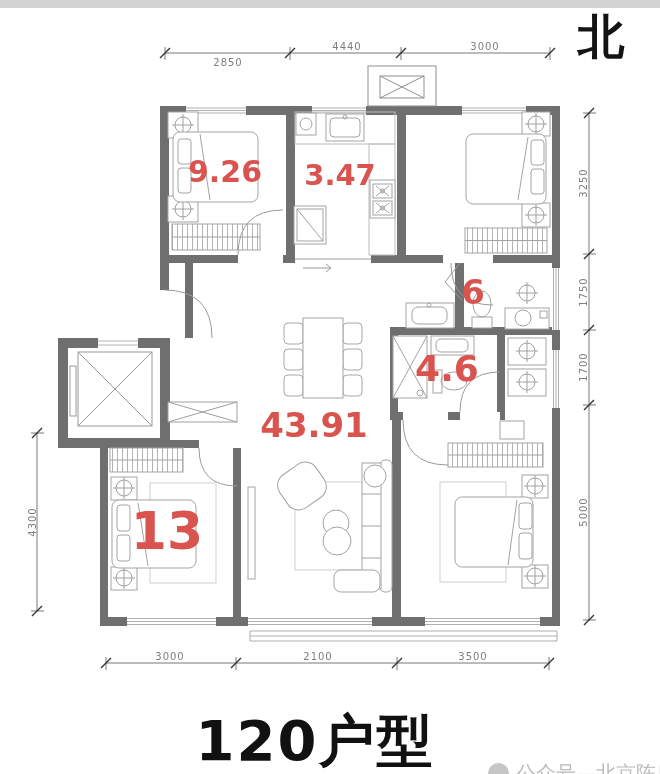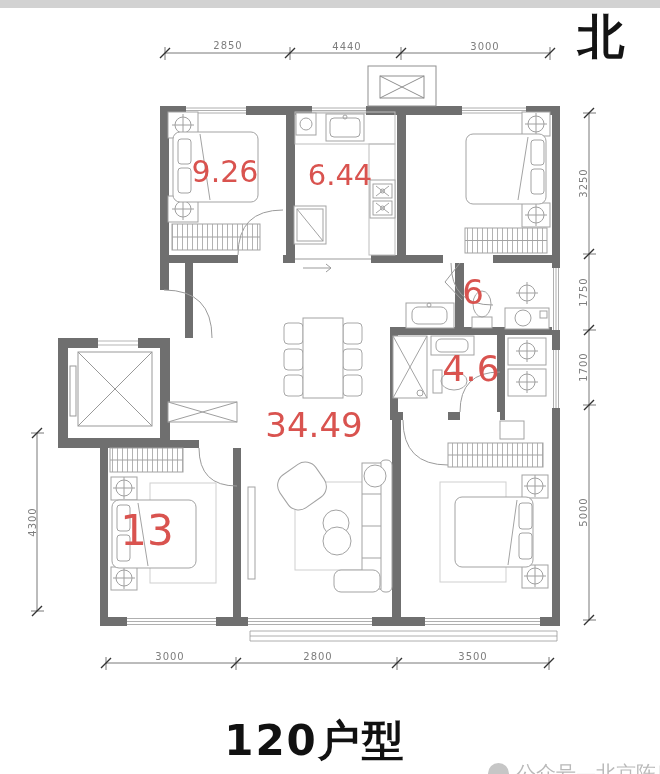--- a/index.html
+++ b/index.html
@@ -297,7 +297,7 @@
   <div class="area-label" style="left:314px;top:425px;font-size:34px">34.49</div>
   <div class="area-label" style="left:147px;top:531px;font-size:42px">13</div>
 
-  <div class="dim" style="left:228px;top:46px">2850</div>
+  <div class="dim" style="left:228px;top:63px">2850</div>
   <div class="dim" style="left:347px;top:47px">4440</div>
   <div class="dim" style="left:485px;top:47px">3000</div>
   <div class="dim" style="left:170px;top:657px">3000</div>

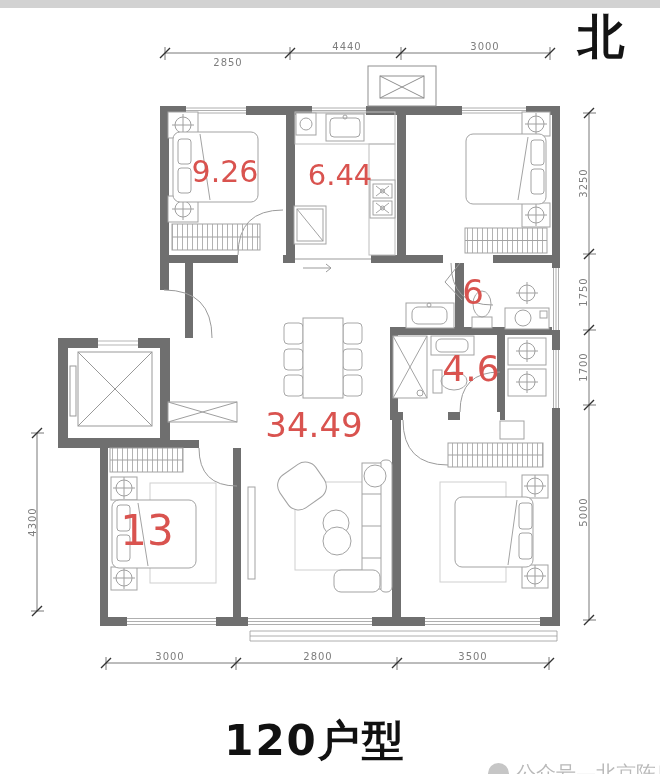--- a/index.html
+++ b/index.html
@@ -7,7 +7,7 @@
         font-family:"DejaVu Sans",sans-serif;}
   .top-strip{position:absolute;left:0;top:0;width:660px;height:8px;background:#d2d2d2;}
   .plan-svg{position:absolute;left:0;top:0;}
-  .area-label{position:absolute;transform:translate(-50%,-50%);font-weight:normal;
+  .area-label{position:absolute;transform:translate(-50%,-50%);font-weight:bold;
         color:#d9534f;white-space:nowrap;line-height:1;}
   .dim{position:absolute;transform:translate(-50%,-50%);font-size:10px;color:#7d7d7d;
         letter-spacing:1px;white-space:nowrap;line-height:1;}

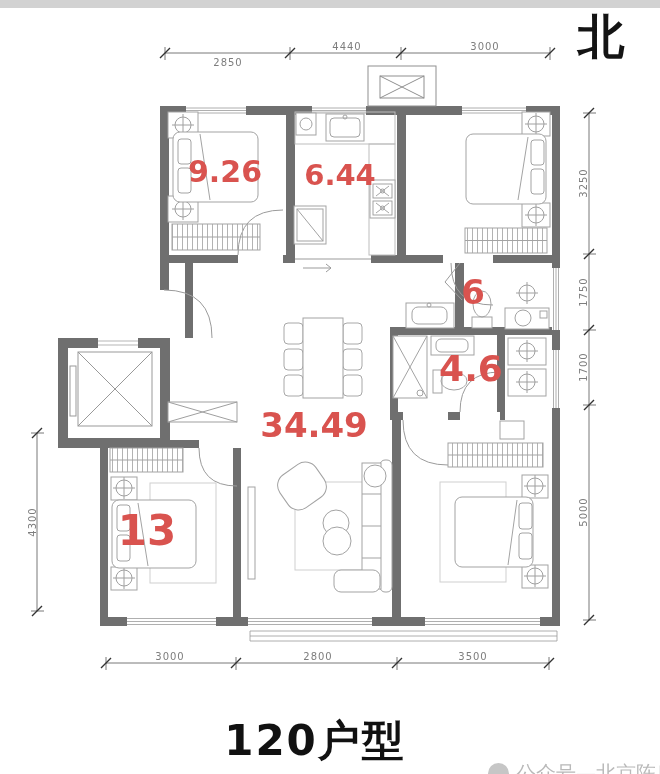--- a/index.html
+++ b/index.html
@@ -291,7 +291,7 @@
   <div class="compass">北</div>
 
   <div class="area-label" style="left:225px;top:172px;font-size:30px">9.26</div>
-  <div class="area-label" style="left:340px;top:175px;font-size:29px">6.44</div>
+  <div class="area-label" style="left:340px;top:175px;font-size:29px">3.47</div>
   <div class="area-label" style="left:473px;top:292px;font-size:34px">6</div>
   <div class="area-label" style="left:471px;top:369px;font-size:36px">4.6</div>
   <div class="area-label" style="left:314px;top:425px;font-size:34px">34.49</div>

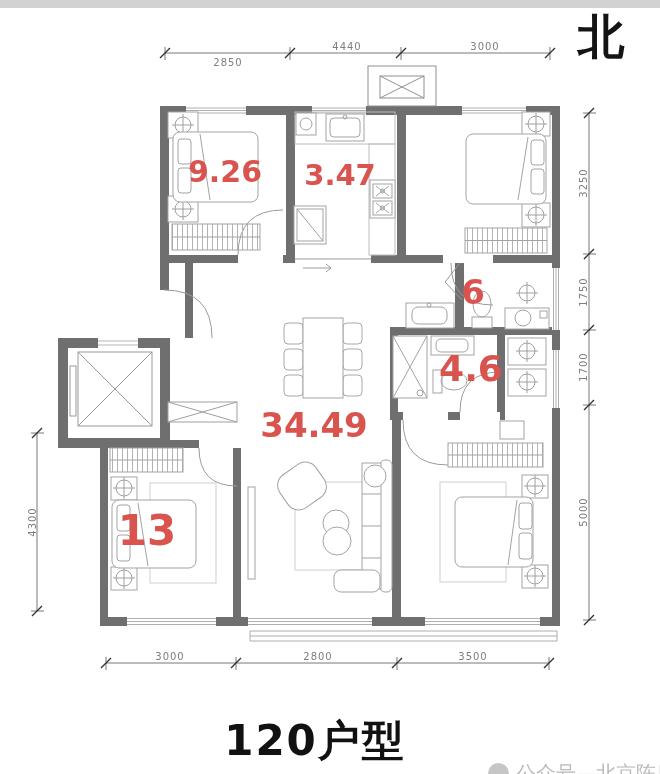--- a/index.html
+++ b/index.html
@@ -293,7 +293,7 @@
   <div class="area-label" style="left:225px;top:172px;font-size:30px">9.26</div>
   <div class="area-label" style="left:340px;top:175px;font-size:29px">3.47</div>
   <div class="area-label" style="left:473px;top:292px;font-size:34px">6</div>
-  <div class="area-label" style="left:471px;top:369px;font-size:36px">4.6</div>
+  <div class="area-label" style="left:447px;top:369px;font-size:36px">4.6</div>
   <div class="area-label" style="left:314px;top:425px;font-size:34px">34.49</div>
   <div class="area-label" style="left:147px;top:531px;font-size:42px">13</div>
 

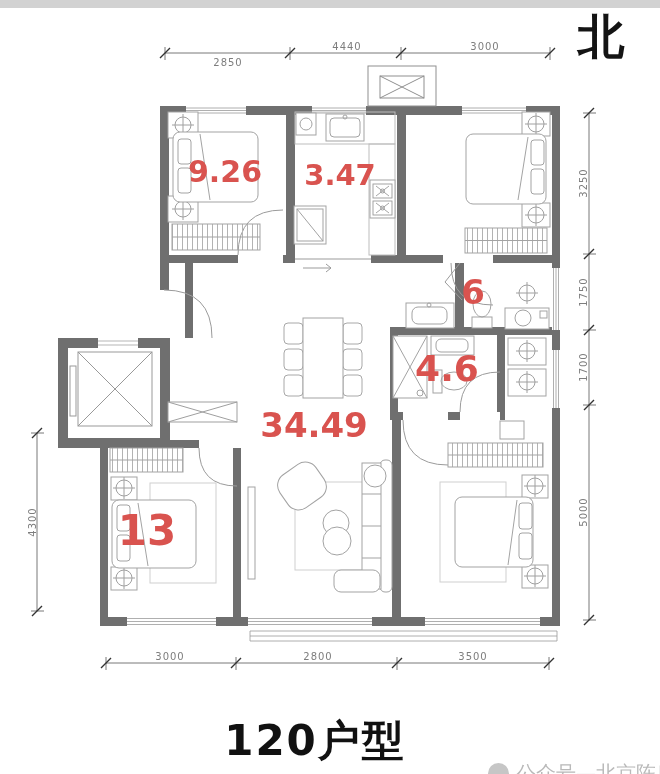--- a/index.html
+++ b/index.html
@@ -294,7 +294,7 @@
   <div class="area-label" style="left:340px;top:175px;font-size:29px">3.47</div>
   <div class="area-label" style="left:473px;top:292px;font-size:34px">6</div>
   <div class="area-label" style="left:447px;top:369px;font-size:36px">4.6</div>
-  <div class="area-label" style="left:314px;top:425px;font-size:34px">34.49</div>
+  <div class="area-label" style="left:314px;top:425px;font-size:34px">43.91</div>
   <div class="area-label" style="left:147px;top:531px;font-size:42px">13</div>
 
   <div class="dim" style="left:228px;top:63px">2850</div>

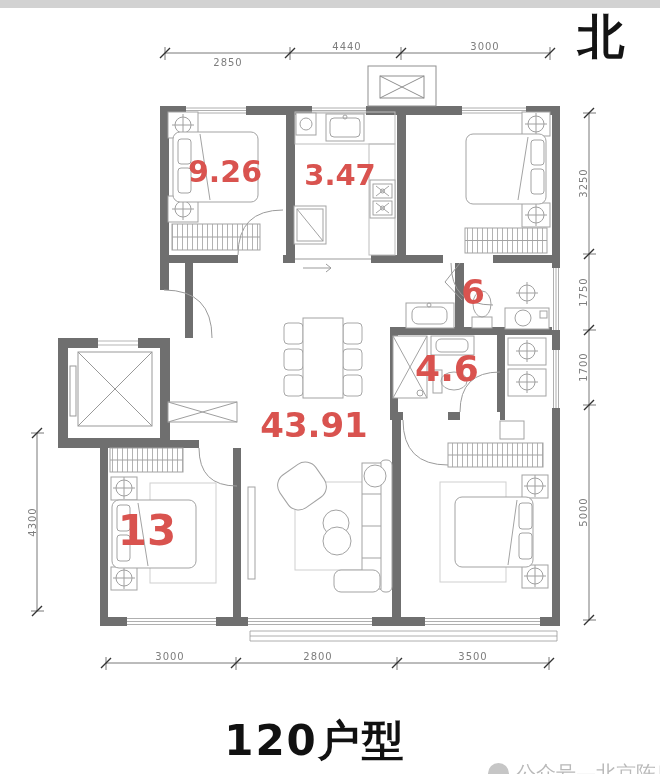--- a/index.html
+++ b/index.html
@@ -295,7 +295,7 @@
   <div class="area-label" style="left:473px;top:292px;font-size:34px">6</div>
   <div class="area-label" style="left:447px;top:369px;font-size:36px">4.6</div>
   <div class="area-label" style="left:314px;top:425px;font-size:34px">43.91</div>
-  <div class="area-label" style="left:147px;top:531px;font-size:42px">13</div>
+  <div class="area-label" style="left:167px;top:531px;font-size:52px">13</div>
 
   <div class="dim" style="left:228px;top:63px">2850</div>
   <div class="dim" style="left:347px;top:47px">4440</div>

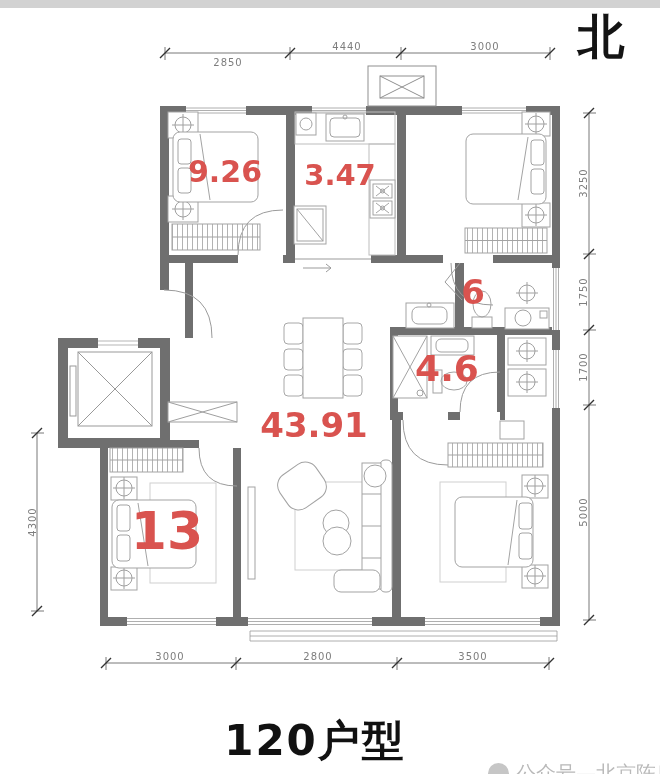--- a/index.html
+++ b/index.html
@@ -301,7 +301,7 @@
   <div class="dim" style="left:347px;top:47px">4440</div>
   <div class="dim" style="left:485px;top:47px">3000</div>
   <div class="dim" style="left:170px;top:657px">3000</div>
-  <div class="dim" style="left:318px;top:657px">2800</div>
+  <div class="dim" style="left:318px;top:657px">2100</div>
   <div class="dim" style="left:473px;top:657px">3500</div>
   <div class="dim v" style="left:584px;top:183px">3250</div>
   <div class="dim v" style="left:584px;top:292px">1750</div>

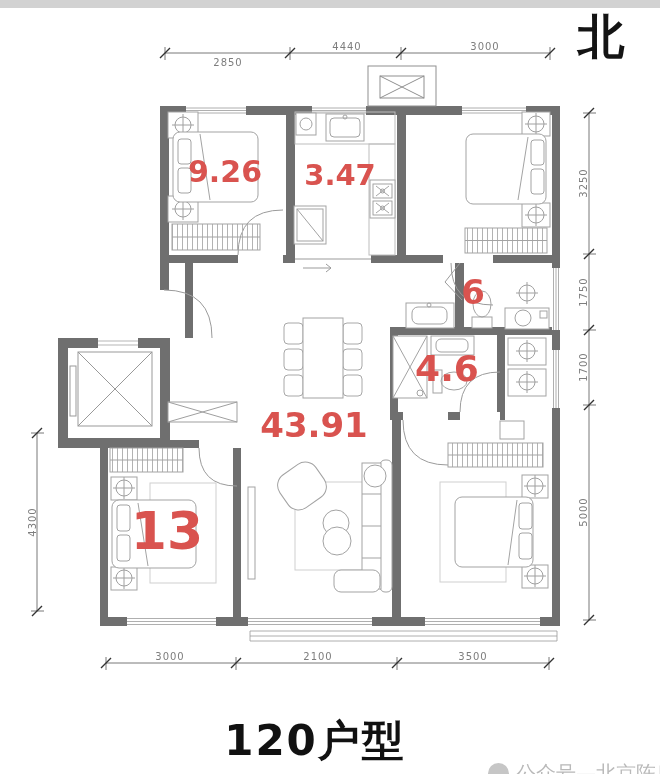--- a/index.html
+++ b/index.html
@@ -15,7 +15,7 @@
   .compass{position:absolute;left:601px;top:36px;transform:translate(-50%,-50%);
         font-size:47px;font-weight:bold;color:#141414;line-height:1;}
   .plan-title{position:absolute;left:315px;top:741px;transform:translate(-50%,-50%);
-        font-size:42px;font-weight:900;color:#111111;letter-spacing:2px;white-space:nowrap;line-height:1;}
+        font-size:56px;font-weight:900;color:#111111;letter-spacing:2px;white-space:nowrap;line-height:1;}
   .watermark{position:absolute;left:488px;top:760px;display:flex;align-items:center;gap:7px;
         color:#b9b9b9;}
   .watermark .dot{width:21px;height:21px;border-radius:50%;background:#c6c6c6;flex:0 0 auto;}

